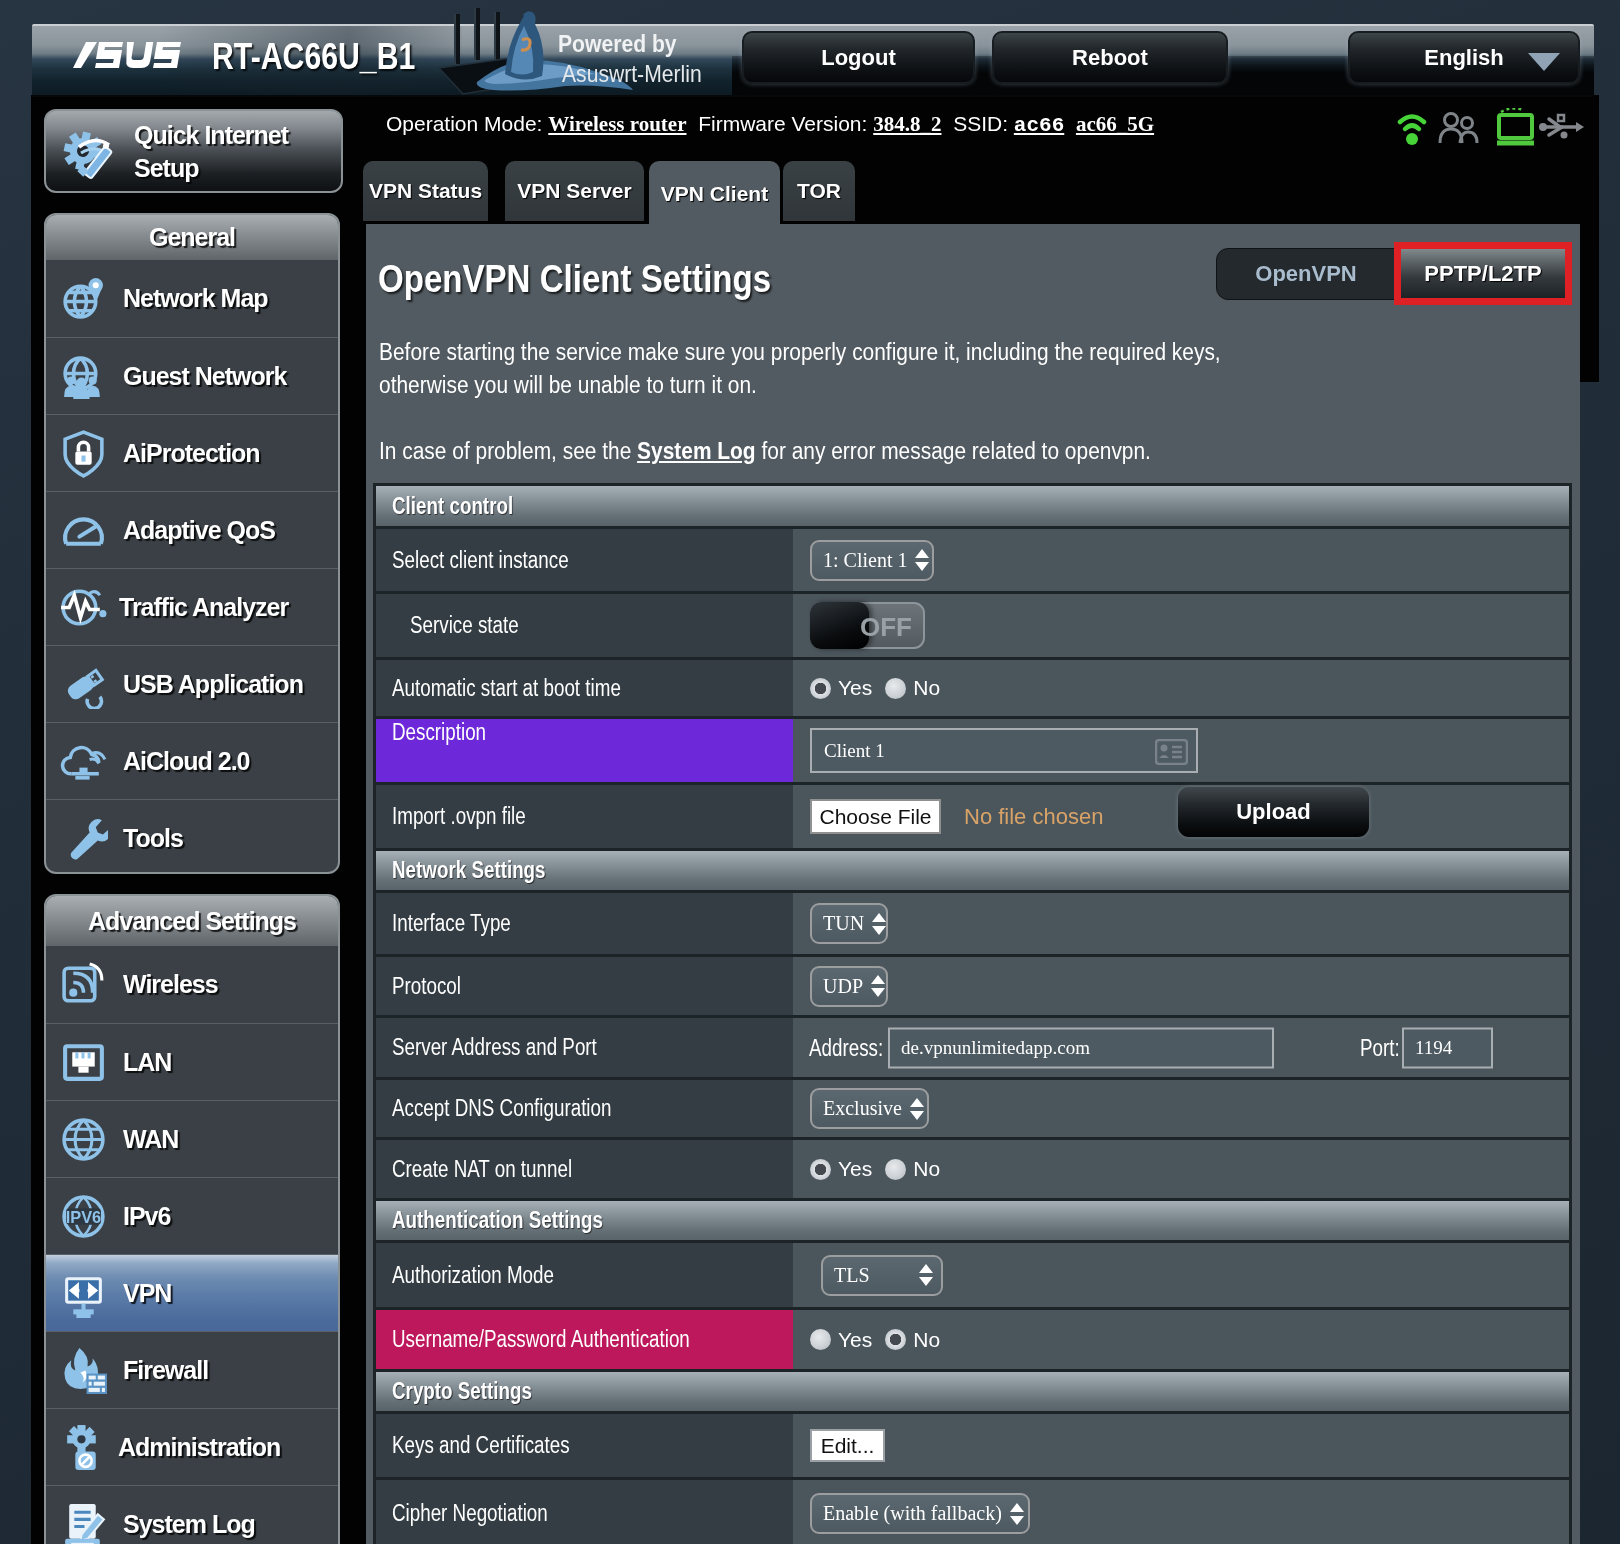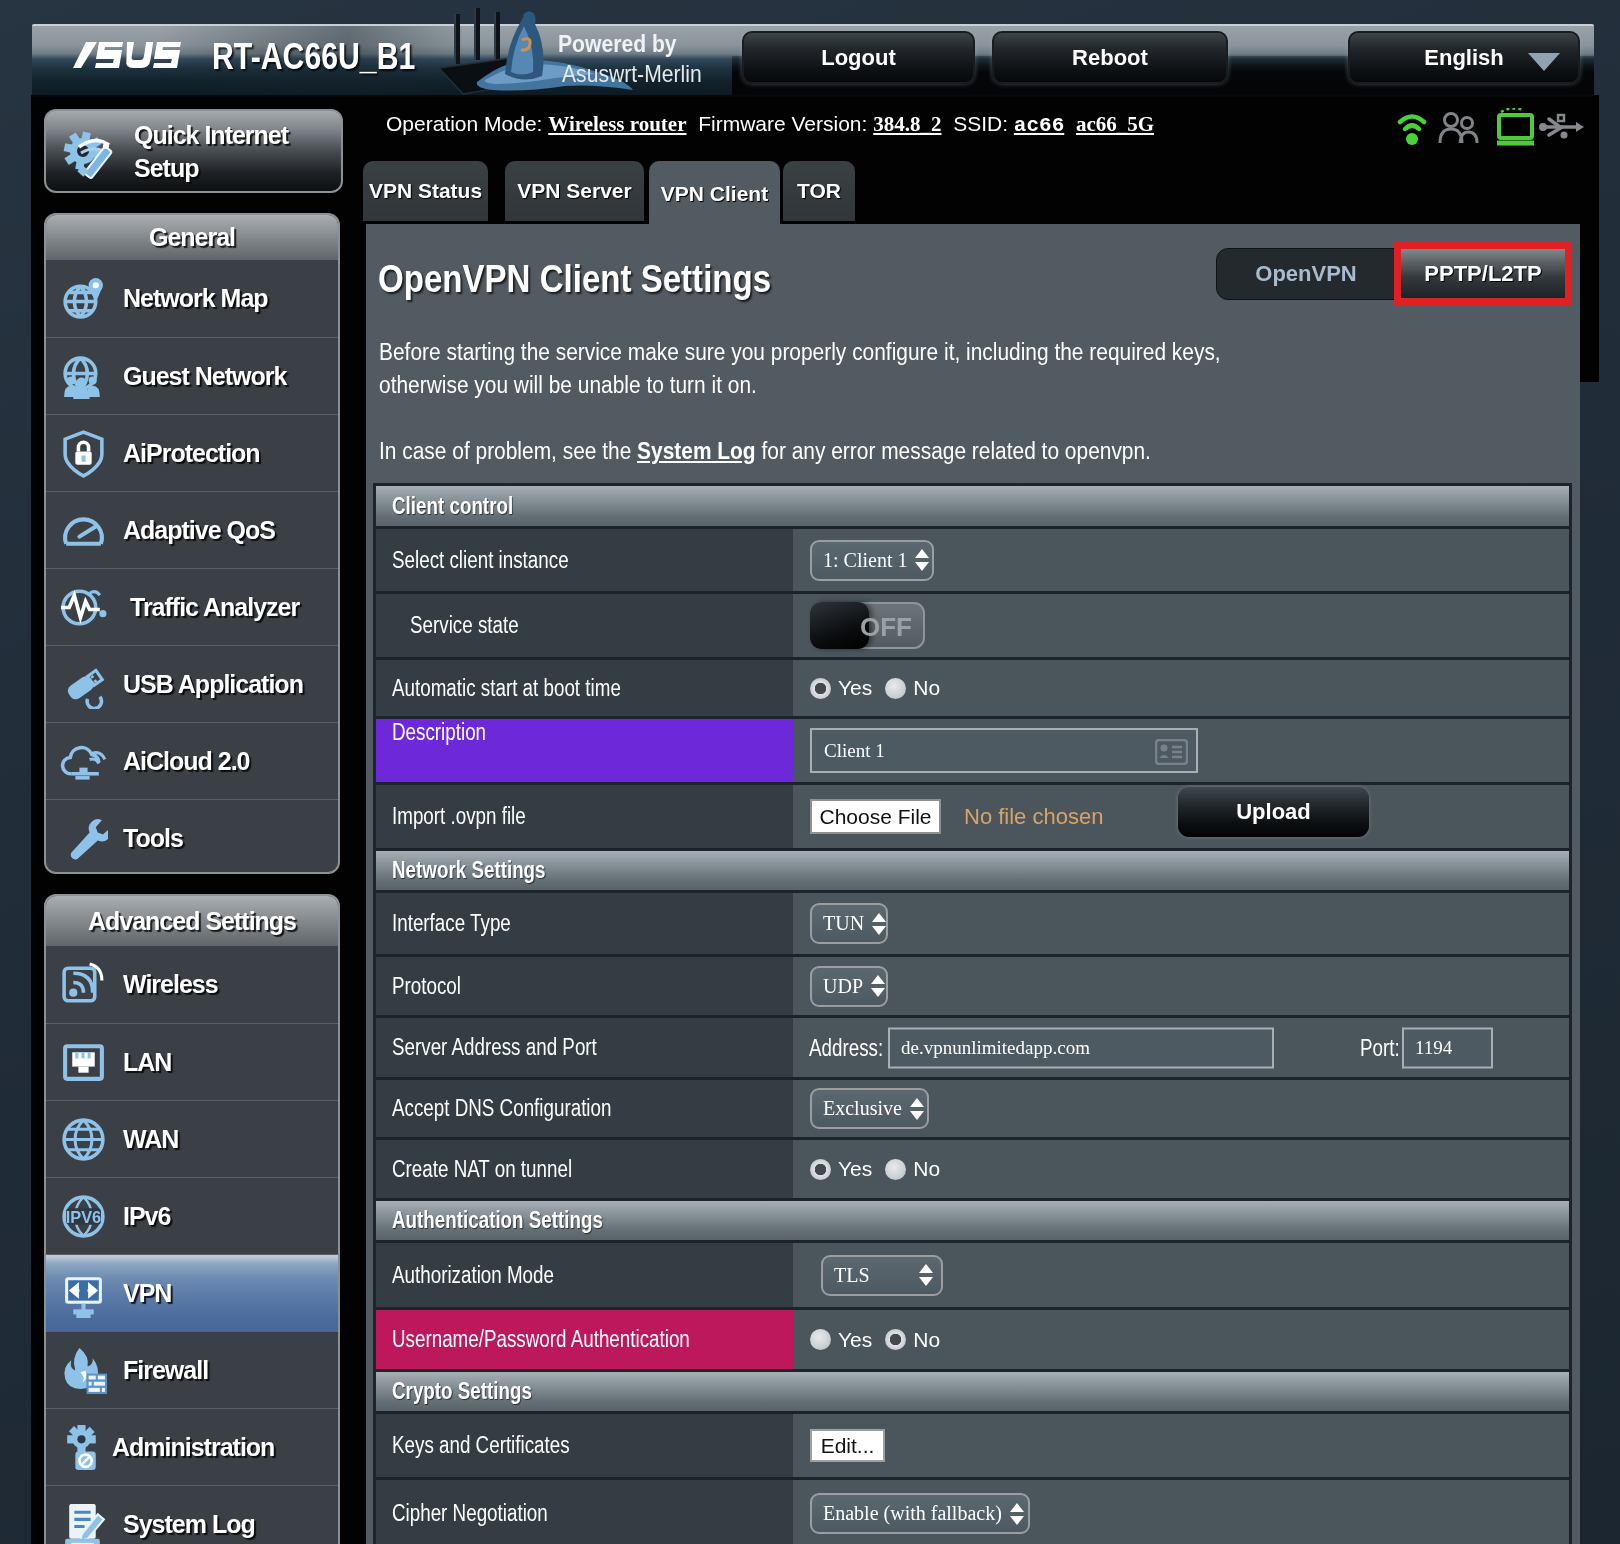--- a/index.html
+++ b/index.html
@@ -386,7 +386,7 @@
 <path d="M30 10 q6 -4 10 2" fill="none" stroke="#8fc2e9" stroke-width="3"></path>
         <circle cx="43" cy="30" r="3.5" fill="#8fc2e9"></circle>
       </svg>
-<span class="menutxt" style="margin-left:22px">Traffic Analyzer</span>
+<span class="menutxt" style="margin-left:11px">Traffic Analyzer</span>
     </div>
     <div style="height:77px;border-top:1px solid #5a6065;display:flex;align-items:center">
 <svg style="margin-left:13px;flex:none" width="49" height="49" viewBox="0 0 48 48">

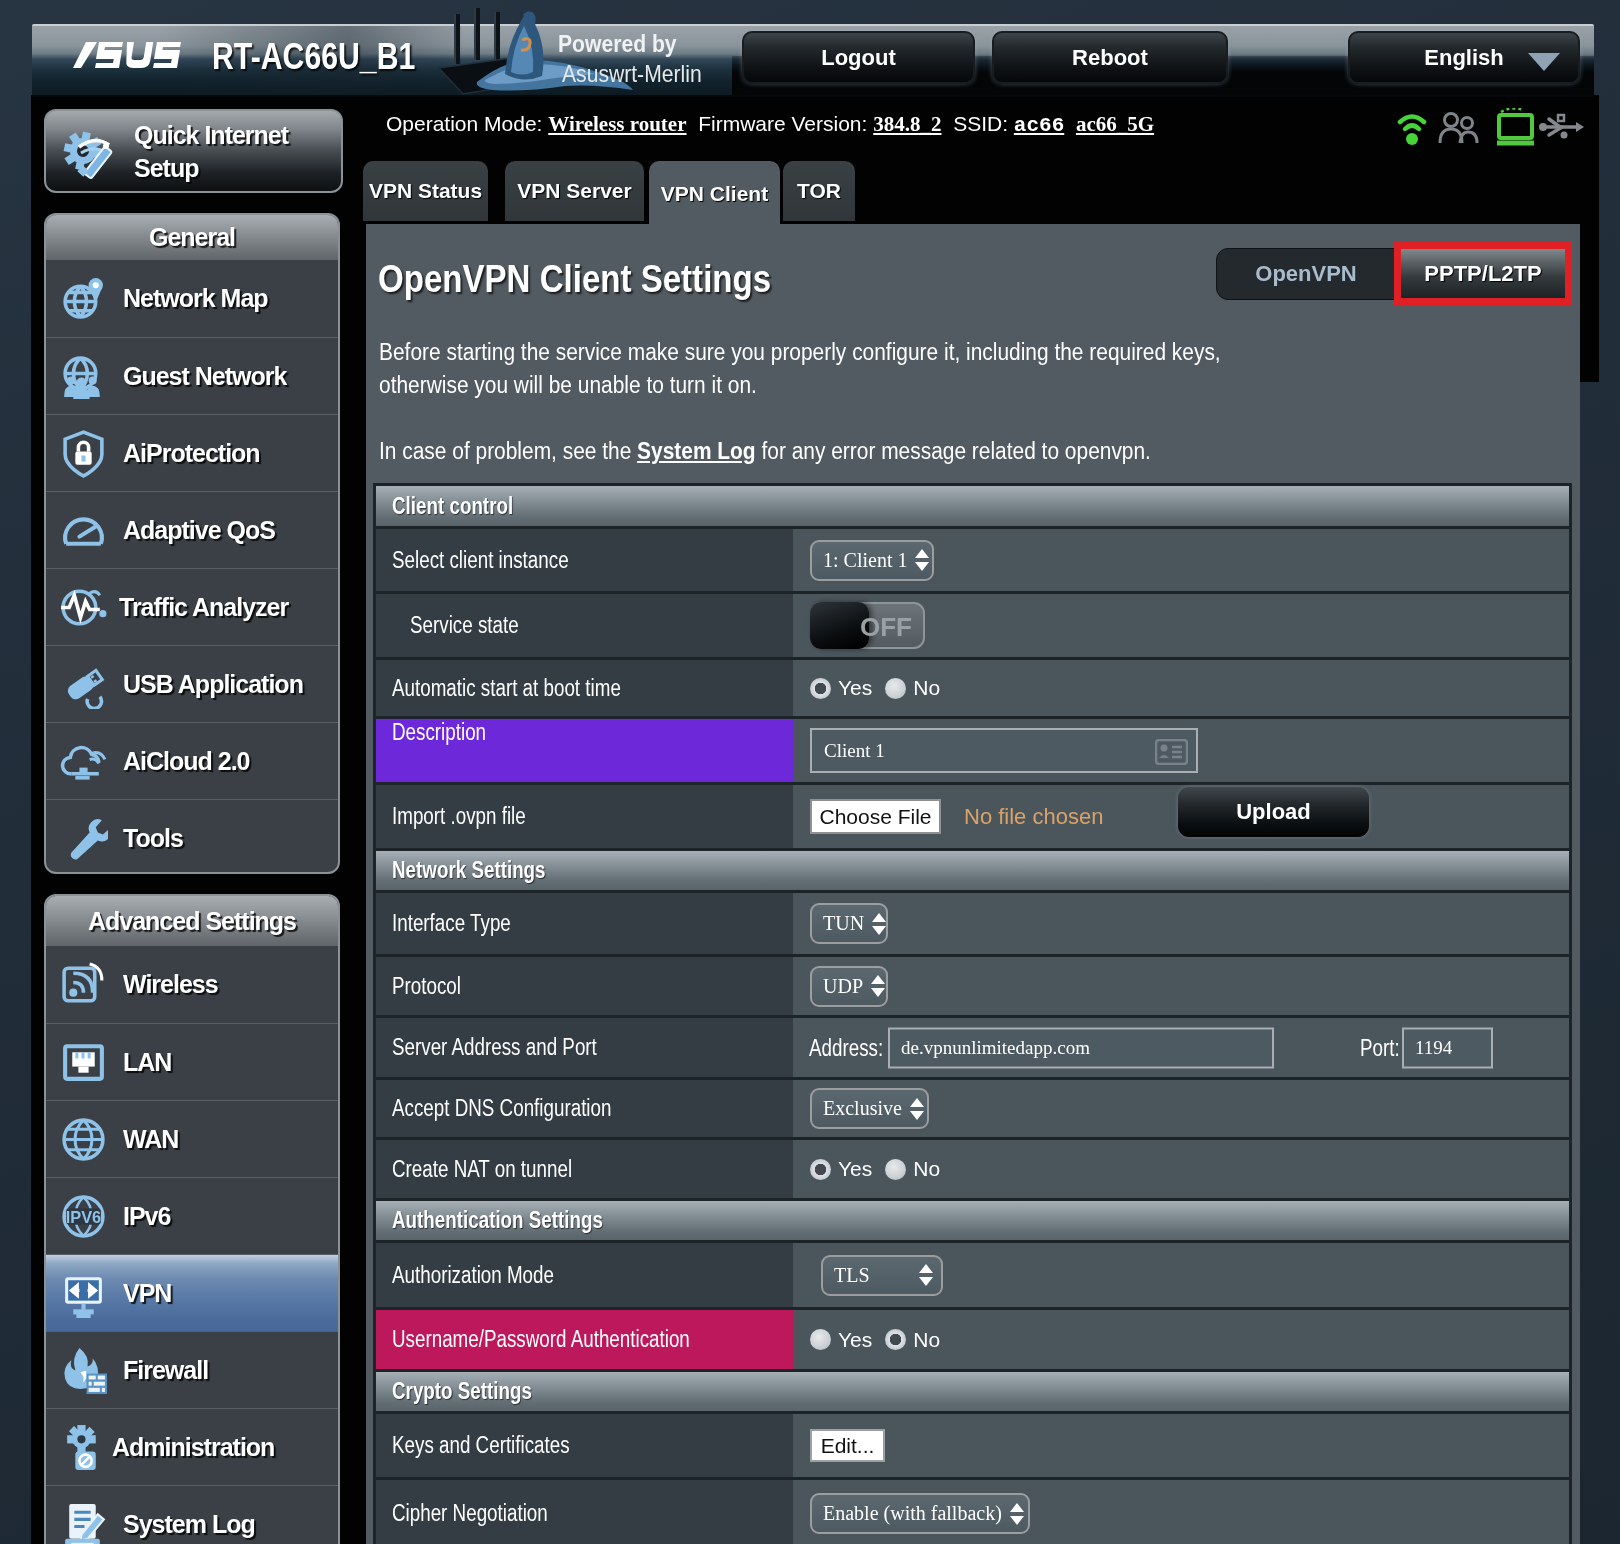--- a/index.html
+++ b/index.html
@@ -503,7 +503,7 @@
 <circle cx="26" cy="37" r="6" fill="none" stroke="#fff" stroke-width="2.5"></circle>
         <path d="M22 41 l8 -8" stroke="#fff" stroke-width="2.5"></path>
       </svg>
-<span class="menutxt" style="margin-left:4px">Administration</span>
+<span class="menutxt" style="margin-left:10px">Administration</span>
     </div>
     <div style="height:77px;border-top:1px solid #5a6065;display:flex;align-items:center">
 <svg style="margin-left:13px;flex:none" width="49" height="49" viewBox="0 0 48 48">

